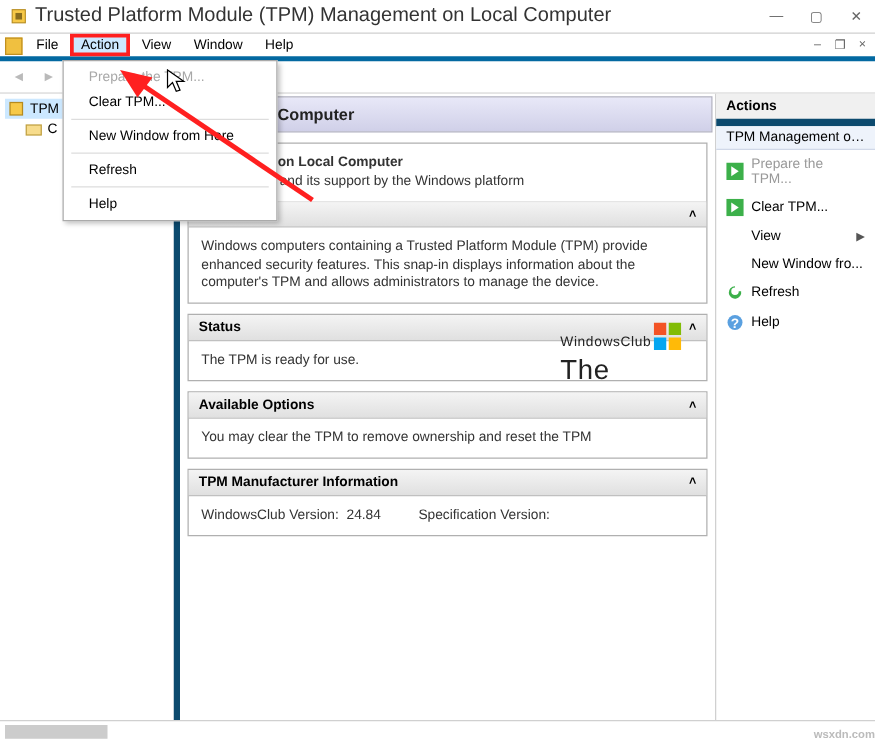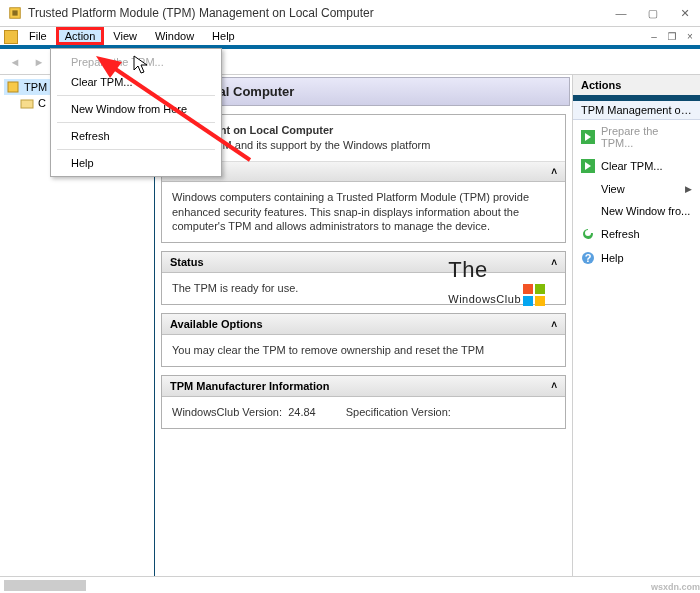--- a/index.html
+++ b/index.html
@@ -7,7 +7,7 @@
 
 .titlebar { height: 27px; background: #fff; border-bottom: 1px solid #d0d0d0; display: flex; align-items: center; padding: 0 8px; color: #333; }
 .titlebar .icn { width: 14px; height: 14px; margin-right: 6px; }
-.titlebar .ttl { flex: 1; font-size: 12px; }
+.titlebar .ttl { flex: 1; font-size: 16px; }
 .winbtns { display: flex; gap: 18px; color: #666; }
 .winbtn { width: 14px; text-align: center; cursor: pointer; }
 

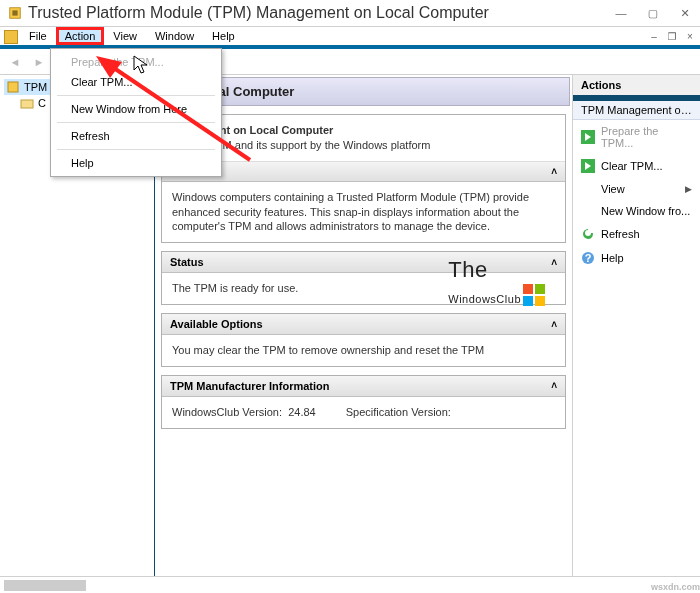--- a/index.html
+++ b/index.html
@@ -24,7 +24,7 @@
 .sep { width: 1px; height: 18px; background: #ccc; margin: 0 2px; }
 
 .workspace { display: flex; height: calc(100% - 27px - 22px - 26px - 17px); }
-.tree { width: 155px; border-right: 1px solid #0c4a6e; padding: 4px; background: #fff; }
+.tree { width: 144px; border-right: 5px solid #0c4a6e; padding: 4px; background: #fff; }
 .tree-item { display: flex; align-items: center; gap: 4px; padding: 1px 2px; }
 .tree-item .icn { width: 14px; height: 14px; }
 .tree-item.sel { background: #cce8ff; }

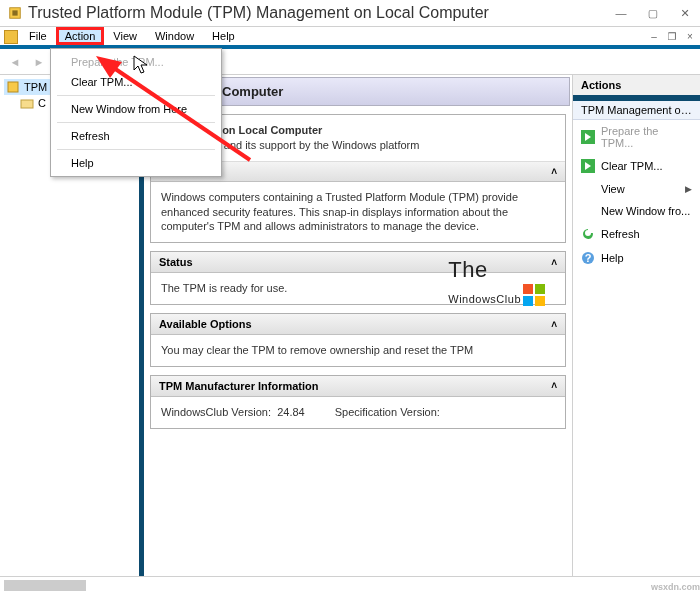--- a/index.html
+++ b/index.html
@@ -235,13 +235,13 @@
 </svg>
 
 <div class="watermark">
-  <div class="t1">The</div>
   <div class="t1"><span>WindowsClub</span><svg width="22" height="22" viewBox="0 0 22 22">
         <rect x="0" y="0" width="10" height="10" fill="#f35325"></rect>
         <rect x="12" y="0" width="10" height="10" fill="#81bc06"></rect>
         <rect x="0" y="12" width="10" height="10" fill="#05a6f0"></rect>
         <rect x="12" y="12" width="10" height="10" fill="#ffba08"></rect>
       </svg></div>
+  <div class="t1">The</div>
 </div>
 
 </body></html>

